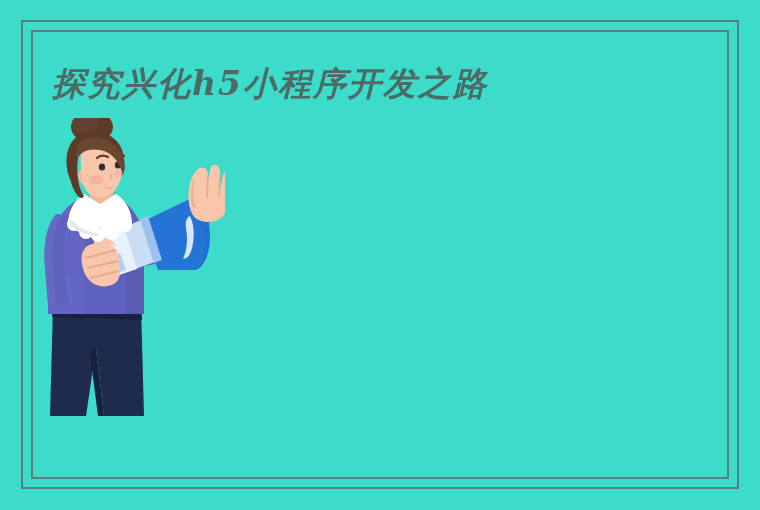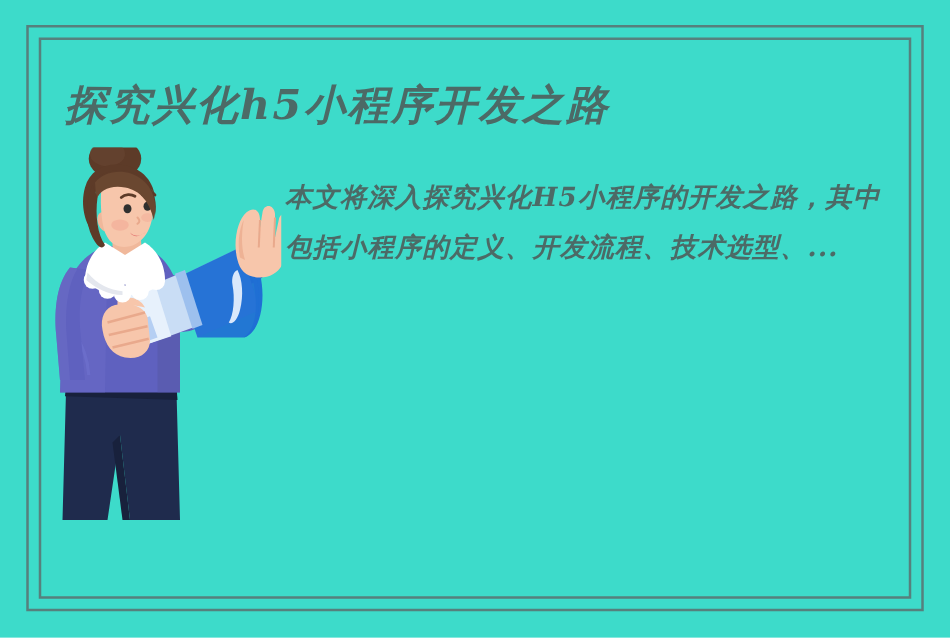--- a/index.html
+++ b/index.html
@@ -100,7 +100,6 @@
 
   <div class="title" style="color: rgb(76, 106, 102);">探究兴化h5小程序开发之路</div>
 
-  <div class="summary" style="color: rgb(76, 106, 102);">本文将深入探究兴化H5小程序的开发之路，其中包括小程序的定义、开发流程、技术选型、...</div>
 
   <div class="illustration">
     <svg viewBox="0 0 185 300" xmlns="http://www.w3.org/2000/svg">

